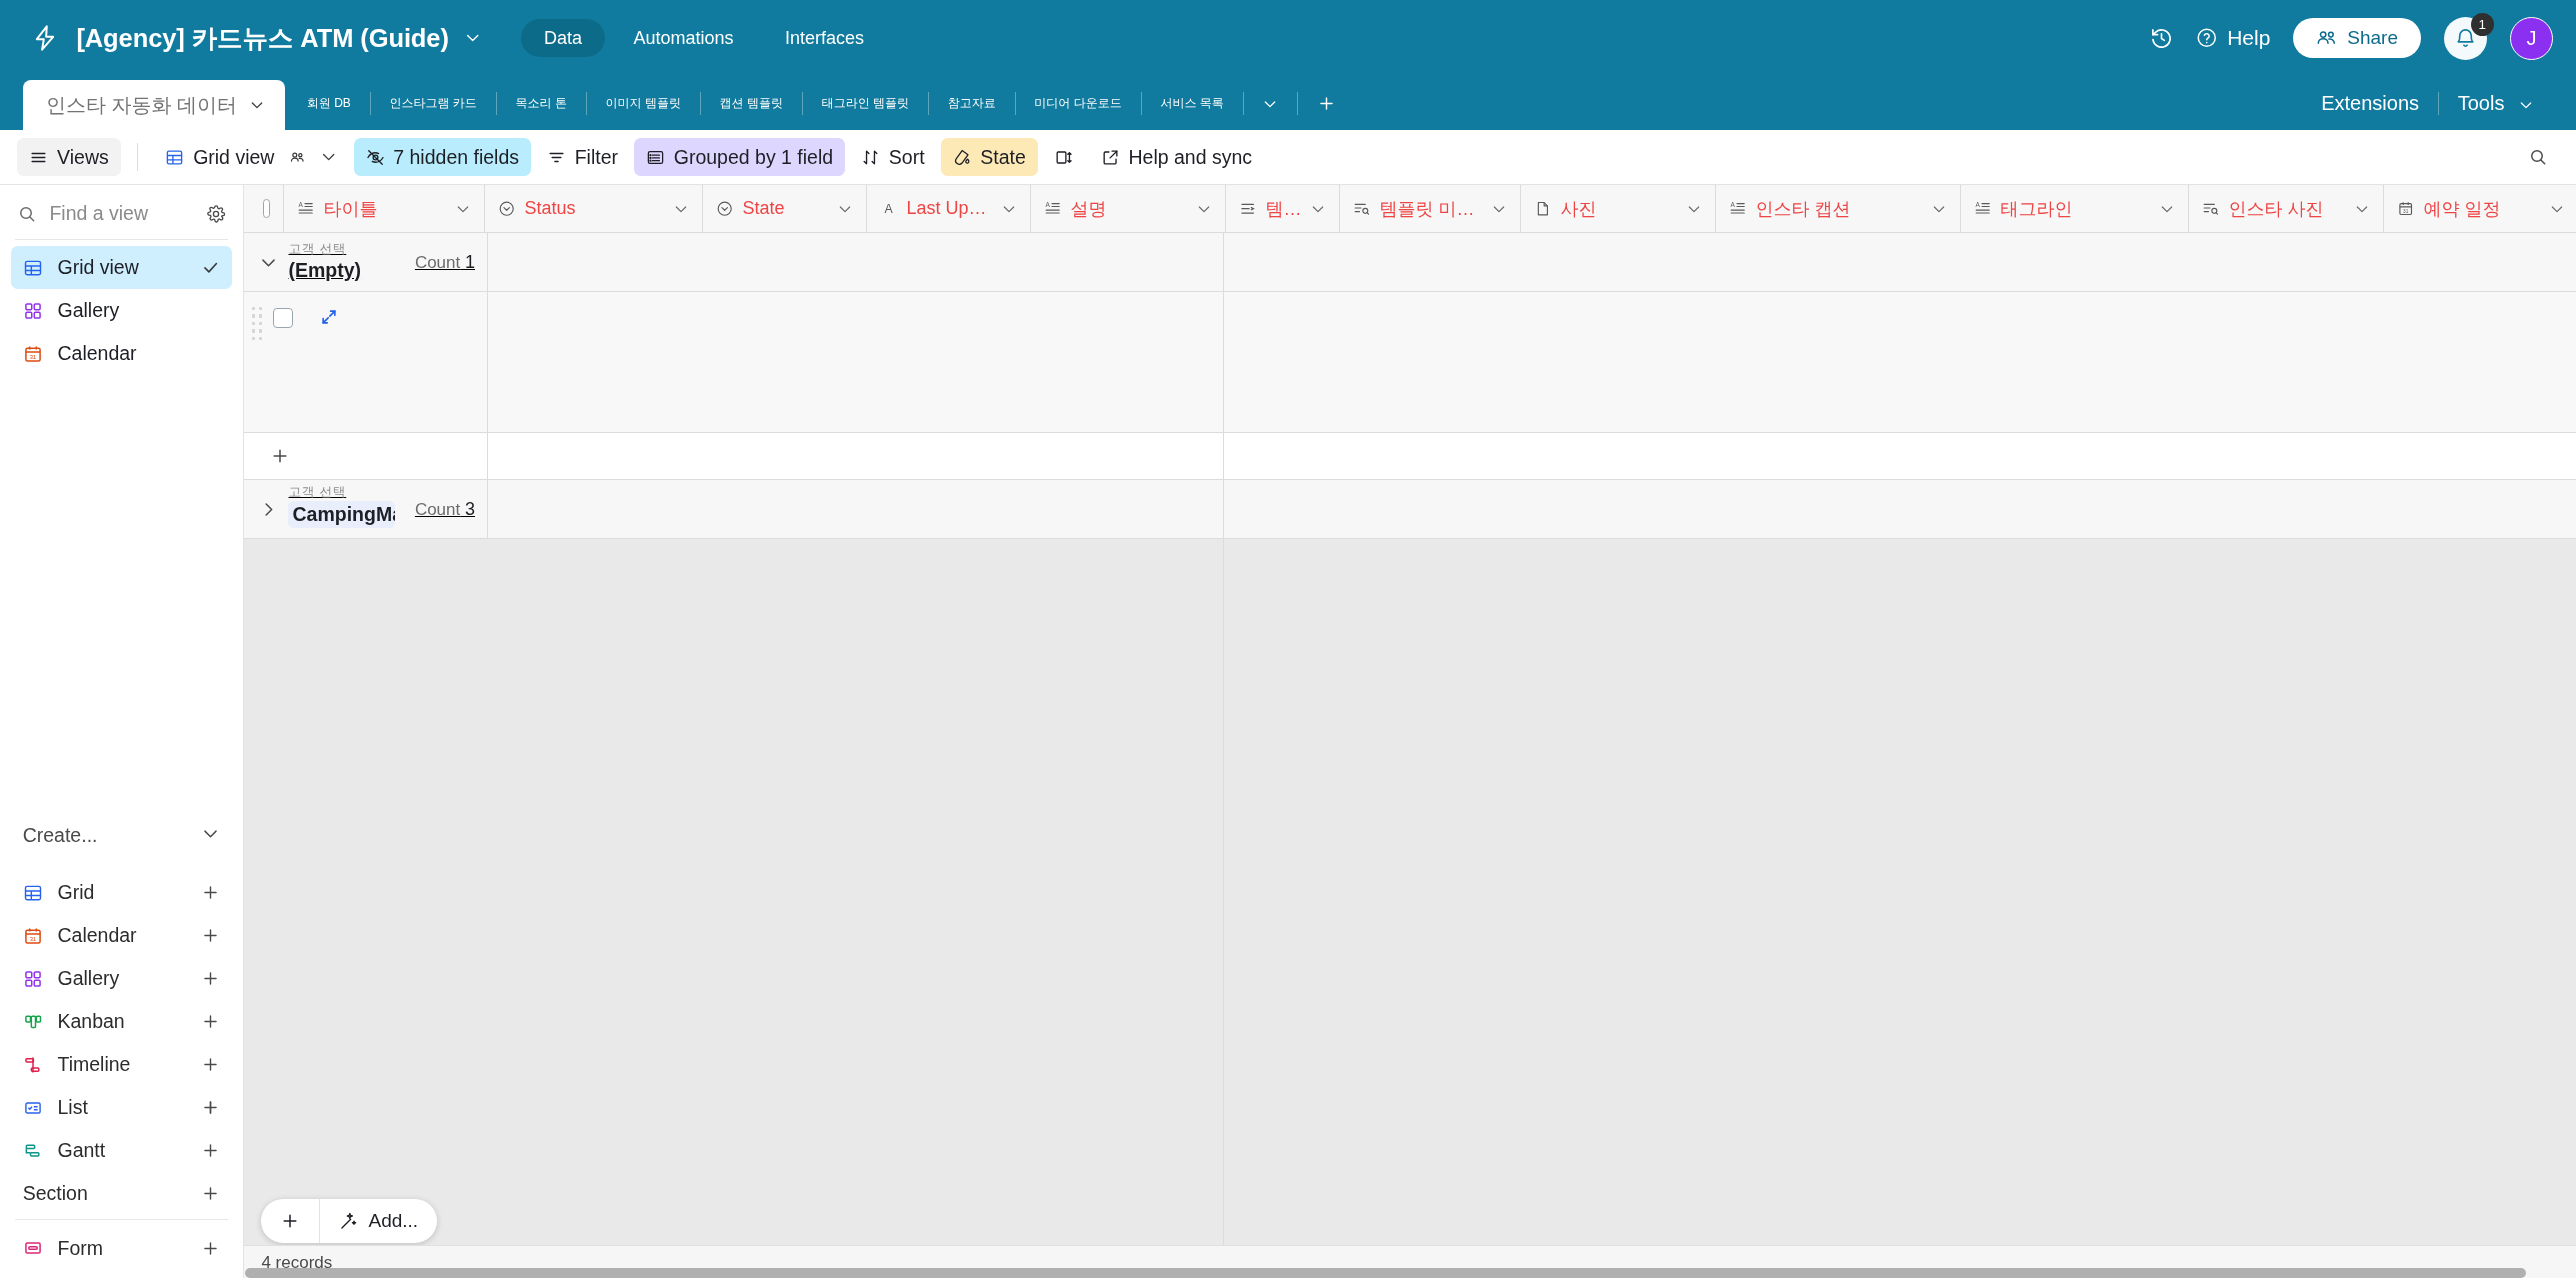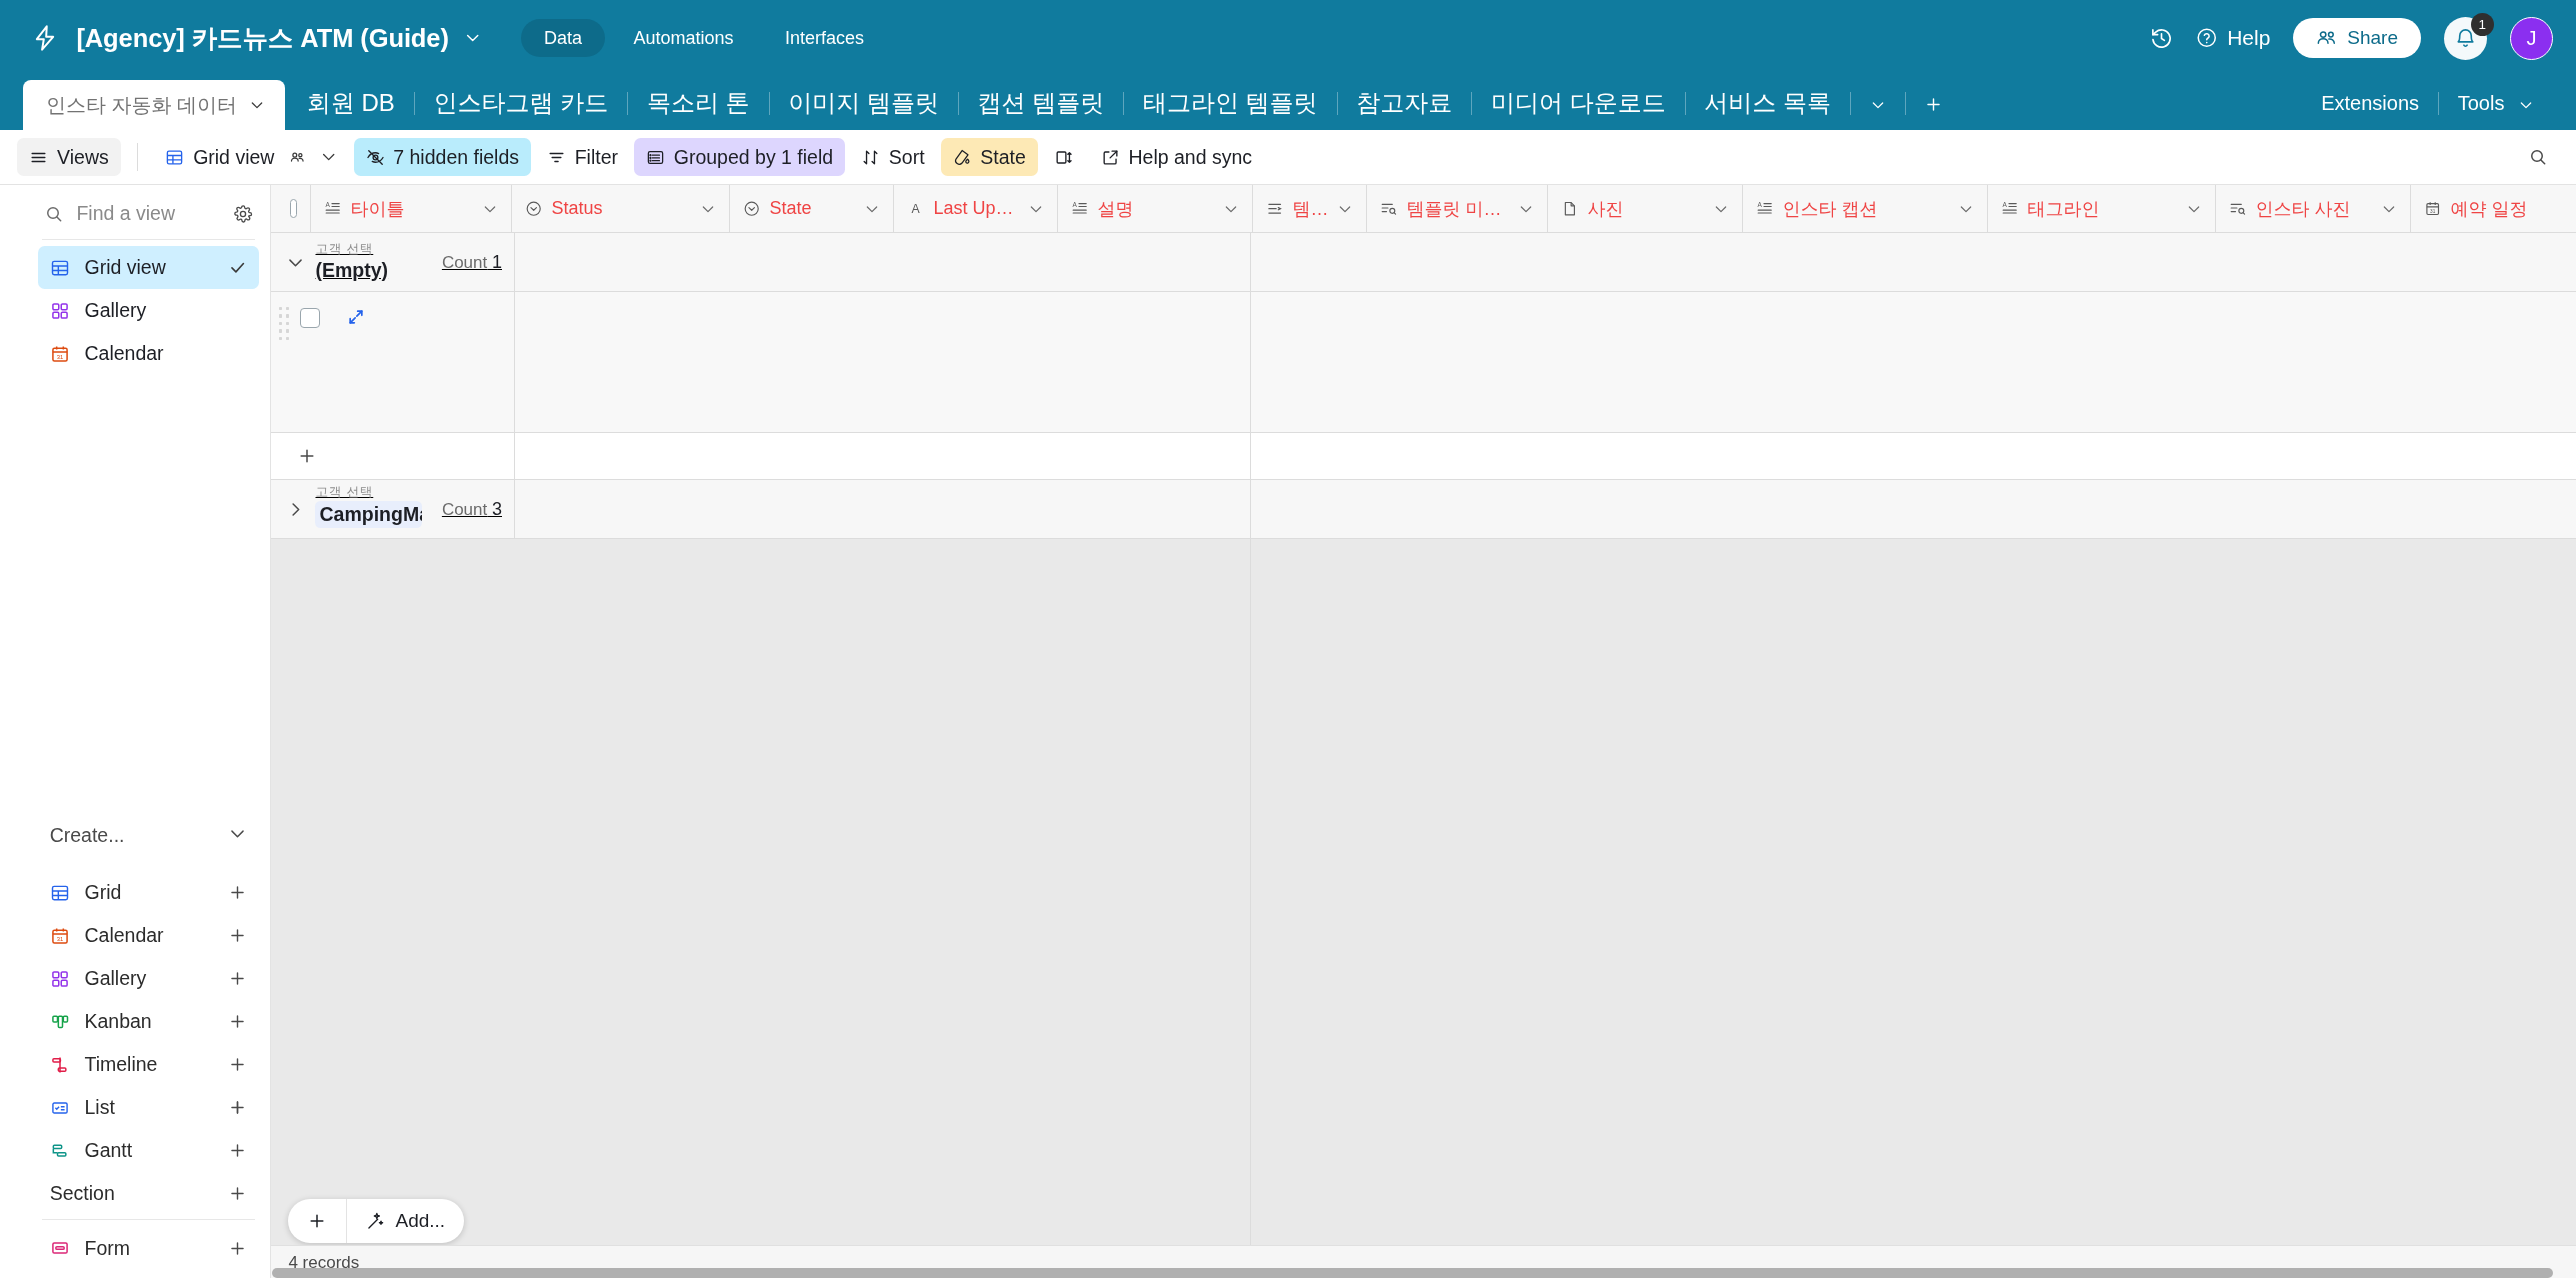--- a/index.html
+++ b/index.html
@@ -123,7 +123,7 @@
   }
   .tab-item {
     color: #ffffff;
-    font-size: 24px;
+    font-size: 12px;
     padding: 0 19px;
     white-space: nowrap;
     line-height: 54px;

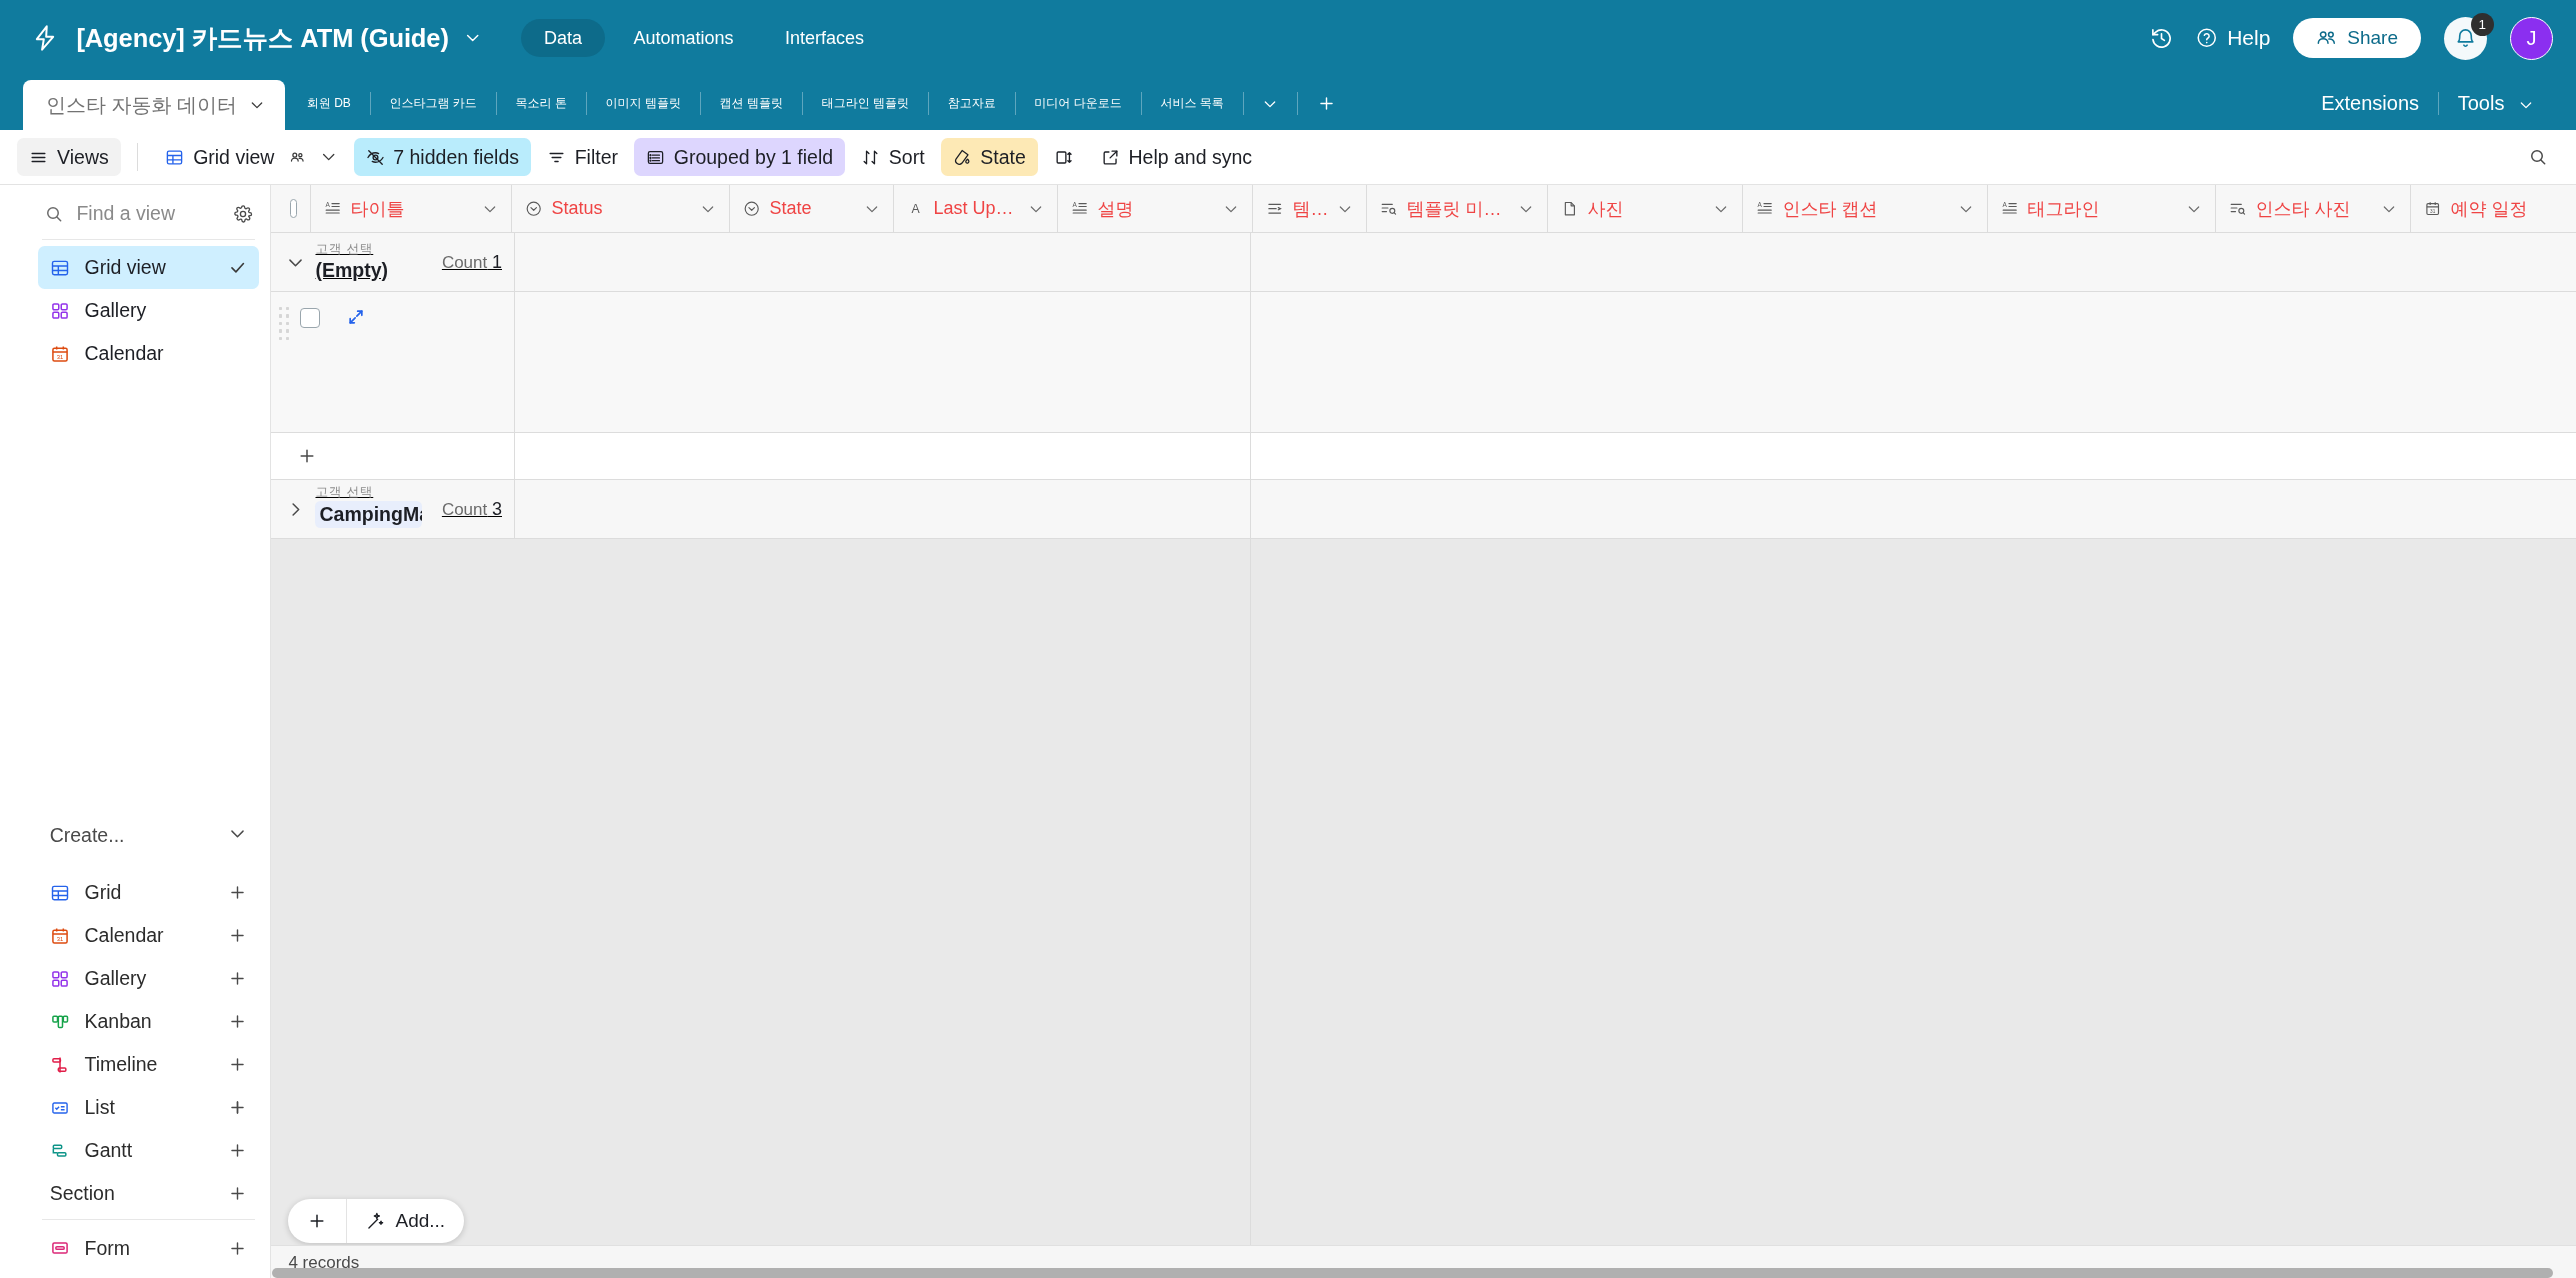--- a/index.html
+++ b/index.html
@@ -179,7 +179,6 @@
     display: flex;
     flex-direction: column;
     padding-top: 8px;
-    margin-left: 27px;
   }
   .find-row {
     display: flex;

